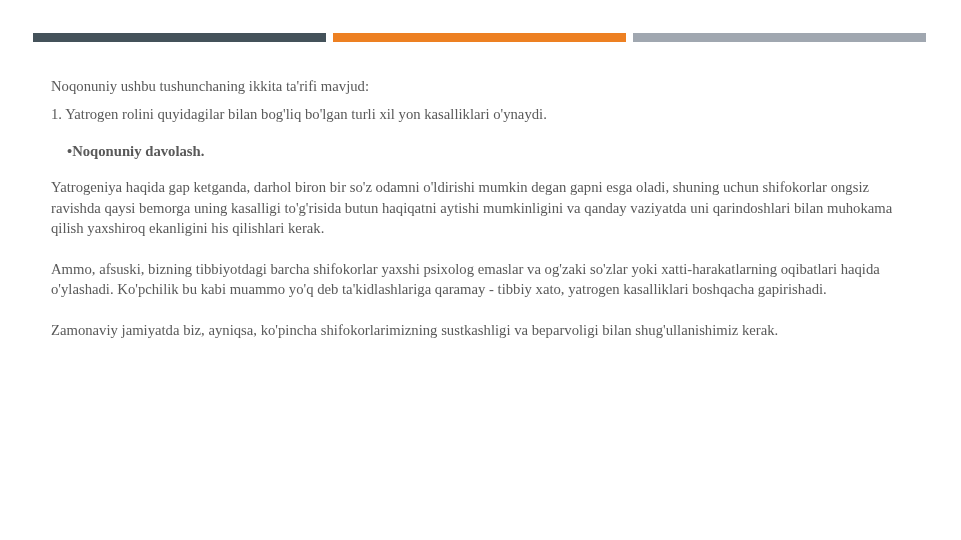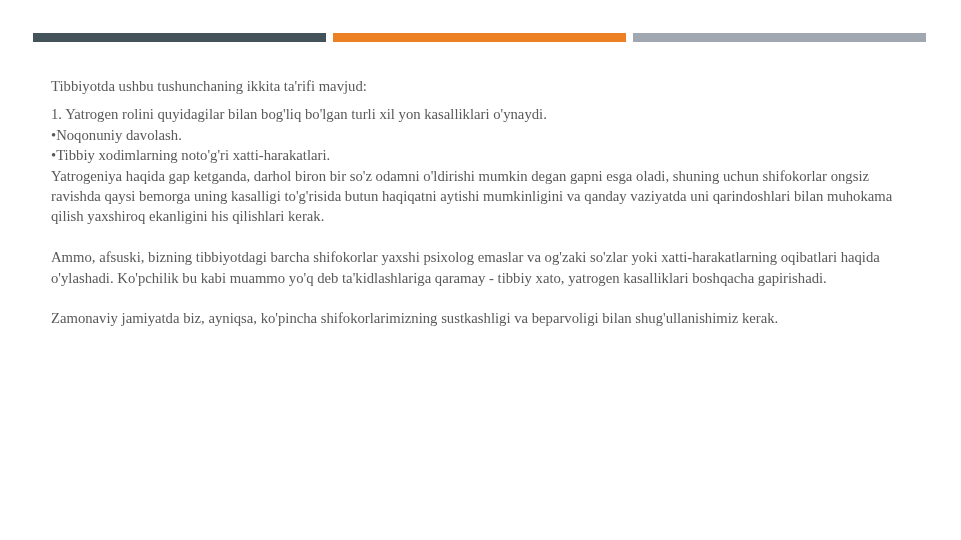--- a/index.html
+++ b/index.html
@@ -79,7 +79,7 @@
   </div>
 
   <div class="body-block" style="color: rgb(89, 89, 89);">
-      <p class="para">Tibbiyotda ushbu tushunchaning ikkita ta'rifi mavjud:</p>
+      <p class="para">Noqonuniy ushbu tushunchaning ikkita ta'rifi mavjud:</p>
       <p class="para">1. Yatrogen rolini quyidagilar bilan bog'liq bo'lgan turli xil yon kasalliklari o'ynaydi.</p>
       <p class="bullet-line"><span class="bullet-dot">•</span><span>Noqonuniy davolash.</span></p>
       <p class="bullet-line"><span class="bullet-dot">•</span><span>Tibbiy xodimlarning noto'g'ri xatti-harakatlari.</span></p>

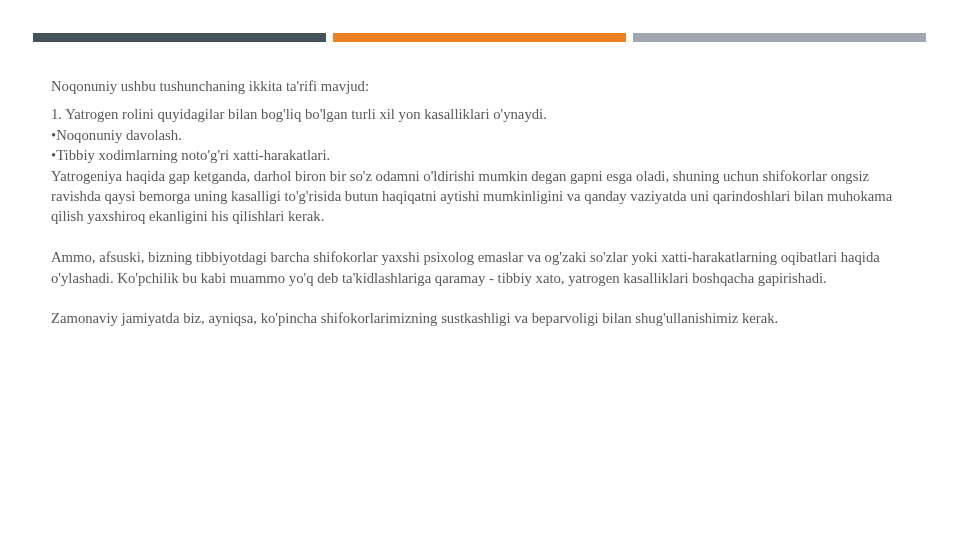--- a/index.html
+++ b/index.html
@@ -59,8 +59,9 @@
     height: 20.4px;
   }
   .bullet-line {
-    margin: 0;
+    margin: 16px;
     padding: 0;
+    font-weight: bold;
   }
   .bullet-dot {
     font-size: 14.7px;

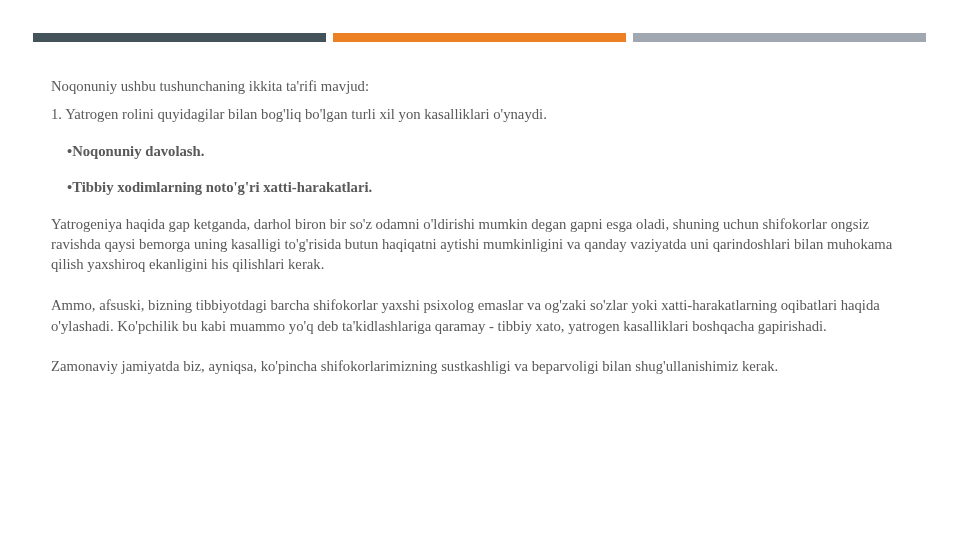--- a/index.html
+++ b/index.html
@@ -83,7 +83,6 @@
       <p class="para">Noqonuniy ushbu tushunchaning ikkita ta'rifi mavjud:</p>
       <p class="para">1. Yatrogen rolini quyidagilar bilan bog'liq bo'lgan turli xil yon kasalliklari o'ynaydi.</p>
       <p class="bullet-line"><span class="bullet-dot">•</span><span>Noqonuniy davolash.</span></p>
-      <p class="bullet-line"><span class="bullet-dot">•</span><span>Tibbiy xodimlarning noto'g'ri xatti-harakatlari.</span></p>
       <p class="para">Yatrogeniya haqida gap ketganda, darhol biron bir so'z odamni o'ldirishi mumkin degan gapni esga oladi, shuning uchun shifokorlar ongsiz ravishda qaysi bemorga uning kasalligi to'g'risida butun haqiqatni aytishi mumkinligini va qanday vaziyatda uni qarindoshlari bilan muhokama qilish yaxshiroq ekanligini his qilishlari kerak.</p>
       <div class="spacer-line">&nbsp;</div>
       <p class="para">Ammo, afsuski, bizning tibbiyotdagi barcha shifokorlar yaxshi psixolog emaslar va og'zaki so'zlar yoki xatti-harakatlarning oqibatlari haqida o'ylashadi. Ko'pchilik bu kabi muammo yo'q deb ta'kidlashlariga qaramay - tibbiy xato, yatrogen kasalliklari boshqacha gapirishadi.</p>

